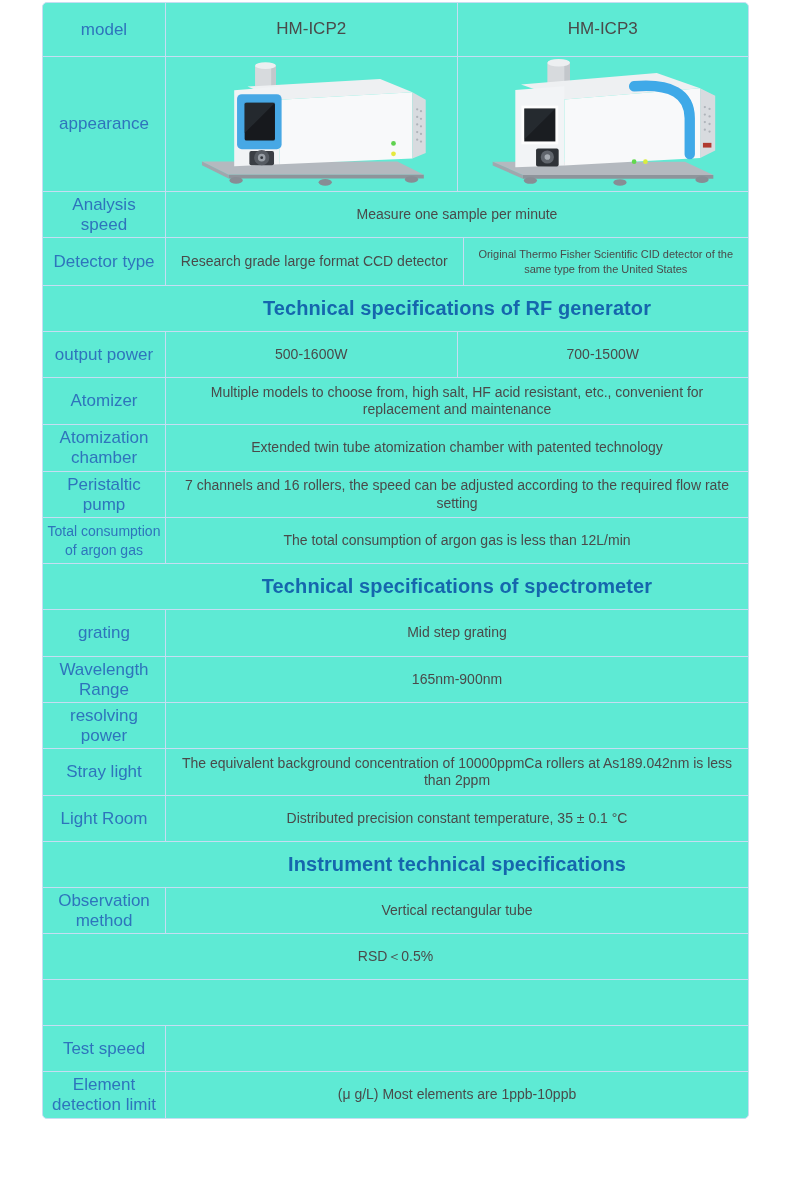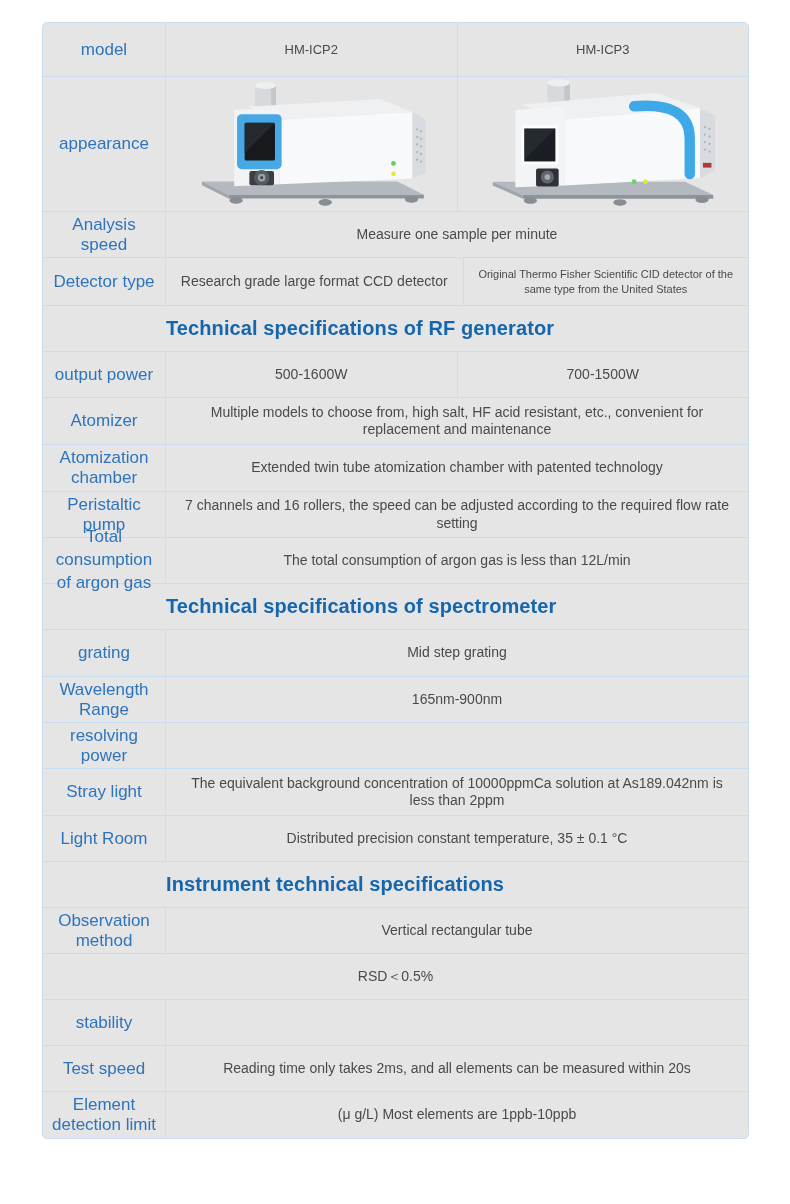--- a/index.html
+++ b/index.html
@@ -17,9 +17,9 @@
     -webkit-font-smoothing:antialiased;
   }
   .spec-table{
-    position:absolute;left:42px;top:22px;width:707px;
+    position:absolute;left:42px;top:2px;width:707px;
     border:1px solid var(--border);border-radius:5px;
-    overflow:hidden;background:#e5e5e5;
+    overflow:hidden;background:#5eead4;
   }
   .row{display:flex;border-bottom:1px solid var(--border);align-items:stretch;}
   .row:last-child{border-bottom:none;}.h46{height:46px}.h47{height:47px}.h48{height:48px}

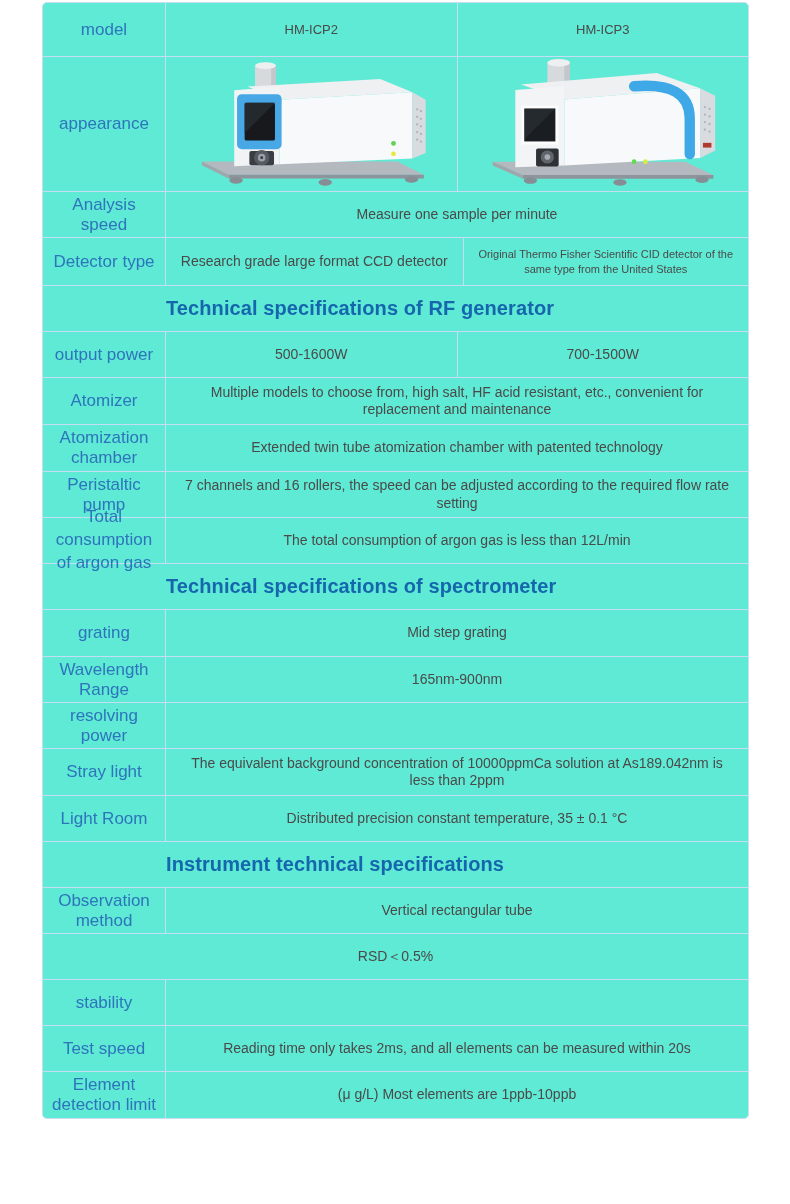--- a/index.html
+++ b/index.html
@@ -36,7 +36,7 @@
     color:var(--value-gray);font-size:14px;line-height:1.22;padding:2px 12px;
   }
   .cell-val.mid{border-right:1px solid var(--border);}
-  .cell-val.model{font-size:13px;}
+  .cell-val.model{font-size:17px;}
   .cell-val.small{font-size:11px;line-height:1.35;padding:2px 6px;}
   .cell-img{flex:1 1 0;display:flex;align-items:center;justify-content:center;padding:2px;}
   .cell-img.mid{border-right:1px solid var(--border);}

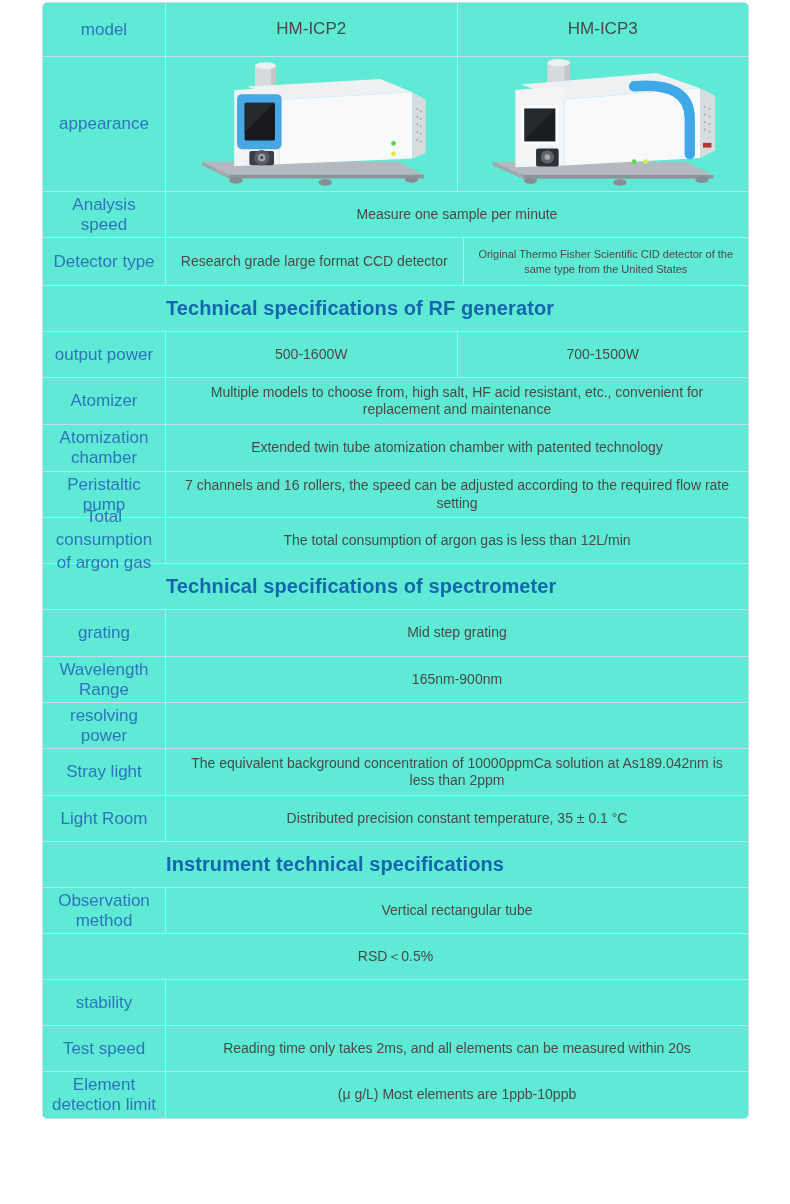--- a/index.html
+++ b/index.html
@@ -40,7 +40,7 @@
   .cell-val.small{font-size:11px;line-height:1.35;padding:2px 6px;}
   .cell-img{flex:1 1 0;display:flex;align-items:center;justify-content:center;padding:2px;}
   .cell-img.mid{border-right:1px solid var(--border);}
-  .sec-row{display:flex;align-items:center;
+  .sec-row{display:flex;align-items:center;justify-content:center;
     padding-left:123px;border-bottom:1px solid var(--border);}
   .sec-title{color:var(--header-blue);font-weight:700;font-size:20px;letter-spacing:0.1px;}
 </style>

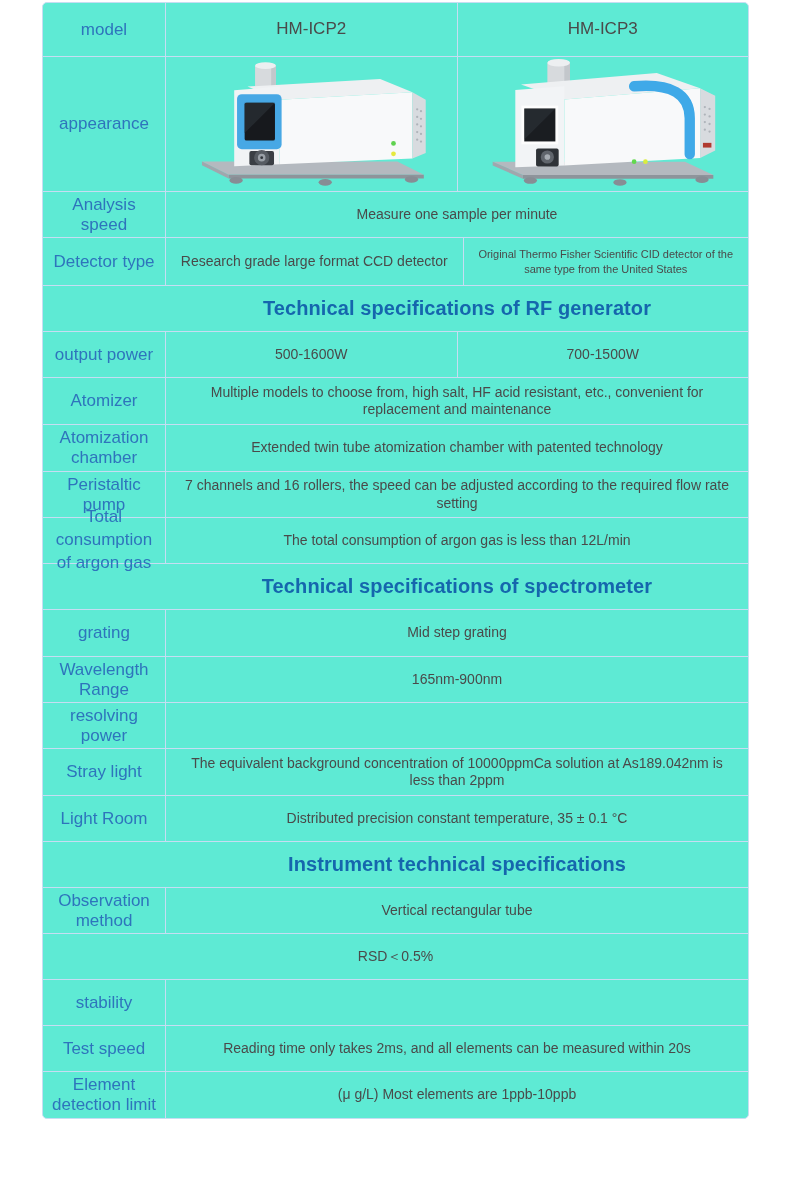--- a/index.html
+++ b/index.html
@@ -30,7 +30,7 @@
     color:var(--label-blue);font-size:17px;line-height:1.15;
     padding:2px 4px;border-right:1px solid var(--border);
   }
-  .cell-label.tiny{font-size:17px;line-height:1.35;}
+  .cell-label.tiny{font-size:14px;line-height:1.35;}
   .cell-val{
     flex:1 1 0;display:flex;align-items:center;justify-content:center;text-align:center;
     color:var(--value-gray);font-size:14px;line-height:1.22;padding:2px 12px;

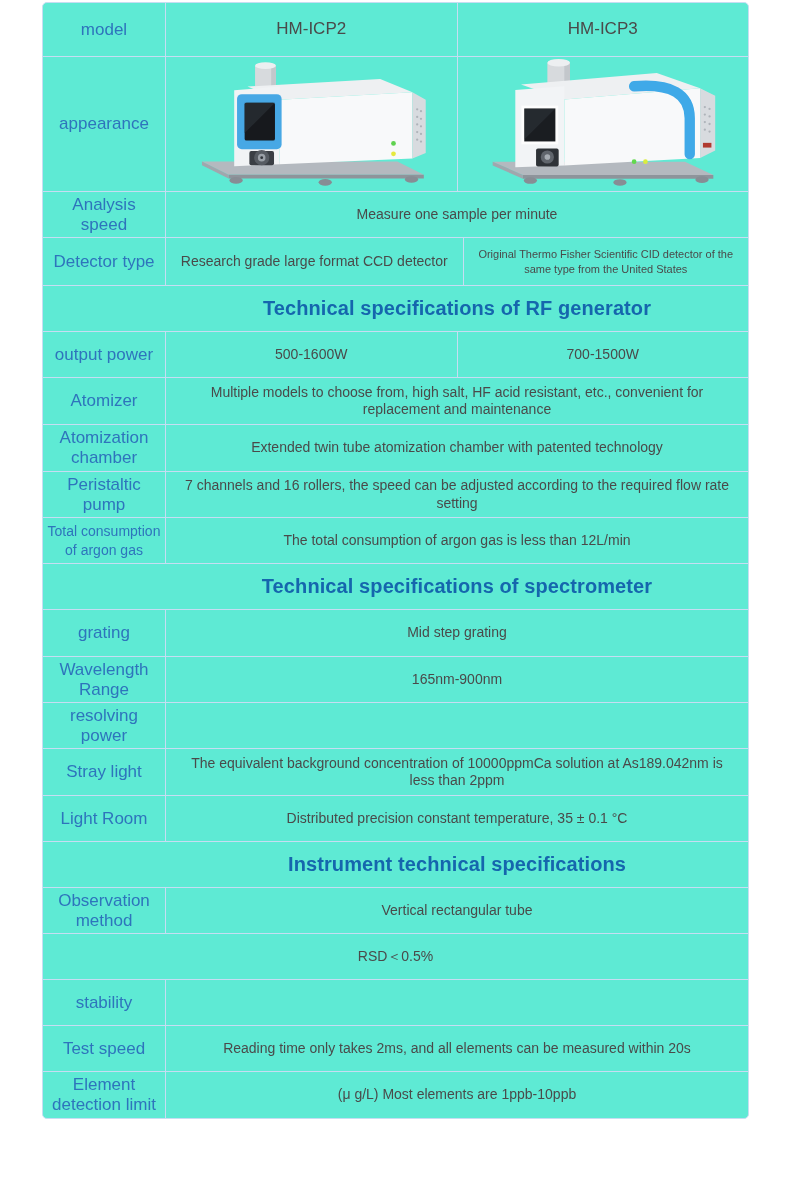--- a/index.html
+++ b/index.html
@@ -198,7 +198,7 @@
   </div>
   <div class="row h47">
     <div class="cell-label">Stray light</div>
-    <div class="cell-val">The equivalent background concentration of 10000ppmCa solution at As189.042nm is less than 2ppm</div>
+    <div class="cell-val">The equivalent background concentration of 10000ppmCa rollers at As189.042nm is less than 2ppm</div>
   </div>
   <div class="row h46">
     <div class="cell-label">Light Room</div>

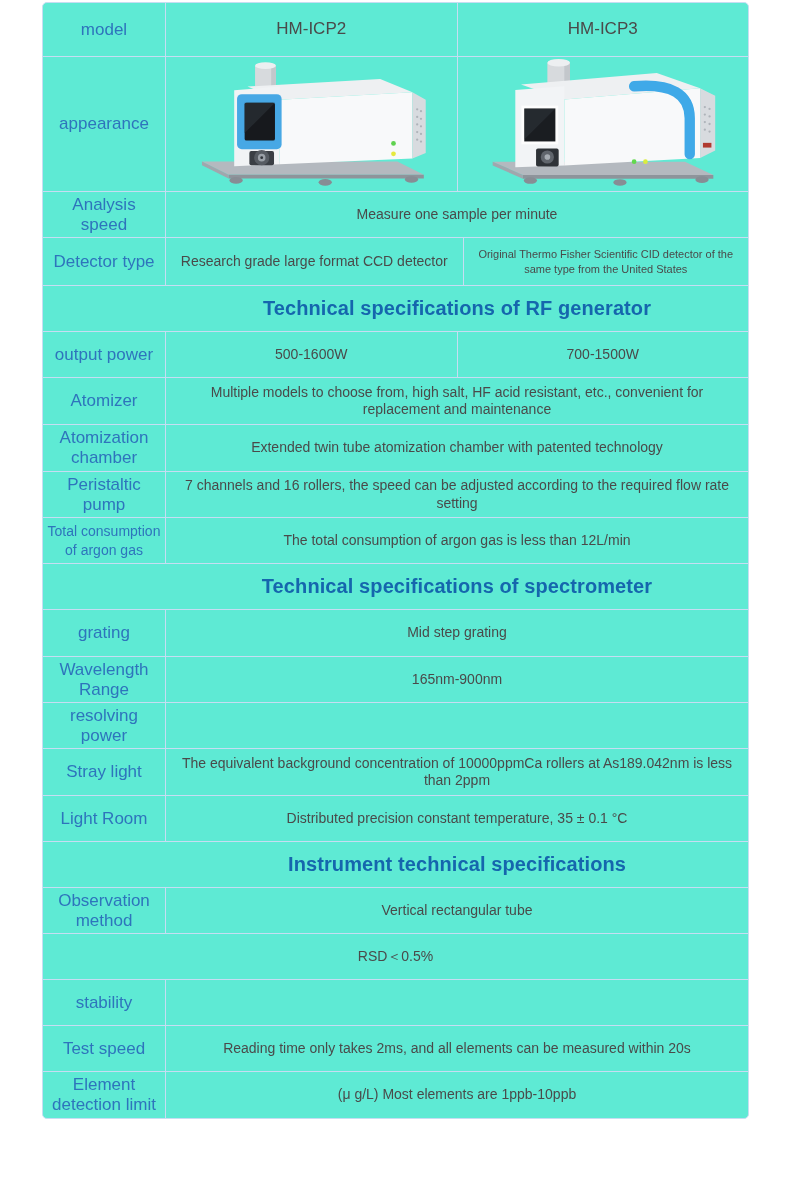--- a/index.html
+++ b/index.html
@@ -216,7 +216,6 @@
     <div class="cell-val">RSD＜0.5%</div>
   </div>
   <div class="row h46">
-    <div class="cell-label">stability</div>
   </div>
   <div class="row h46">
     <div class="cell-label">Test speed</div>

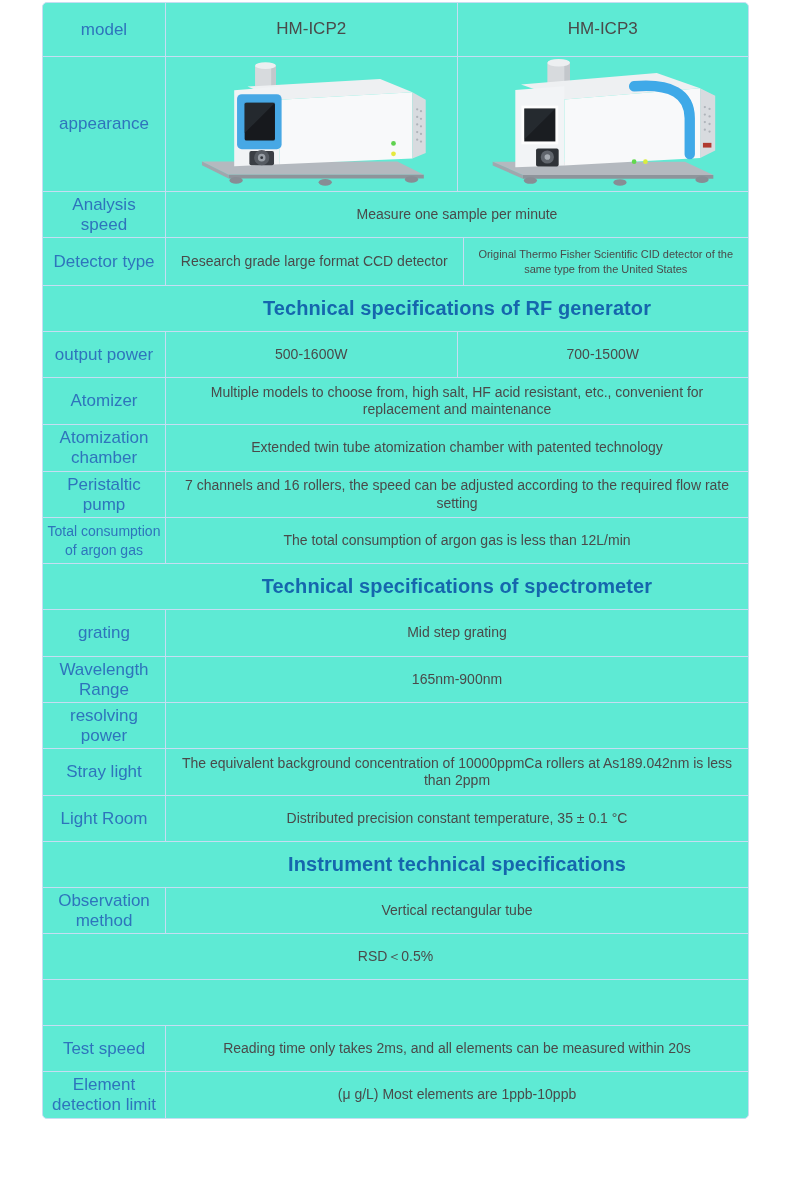--- a/index.html
+++ b/index.html
@@ -219,7 +219,6 @@
   </div>
   <div class="row h46">
     <div class="cell-label">Test speed</div>
-    <div class="cell-val">Reading time only takes 2ms, and all elements can be measured within 20s</div>
   </div>
   <div class="row h46">
     <div class="cell-label">Element detection limit</div>

